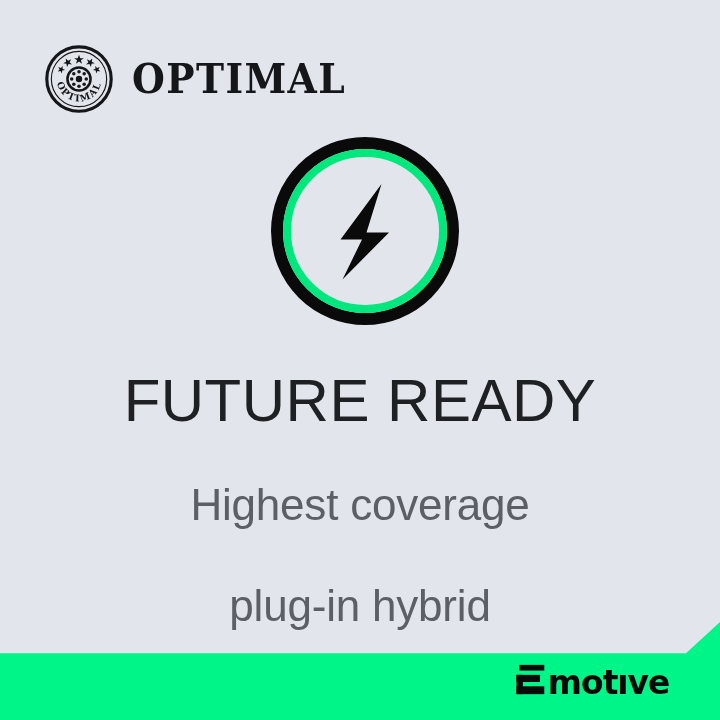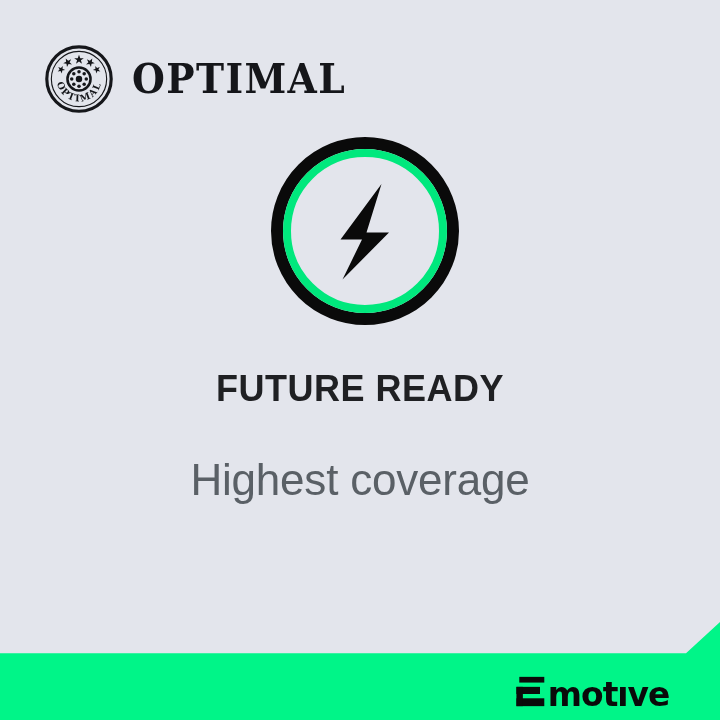--- a/index.html
+++ b/index.html
@@ -68,8 +68,8 @@
   }
   .headline {
     font-family: "Liberation Sans", sans-serif;
-    font-weight: bold;
-    font-size: 36px;
+    font-weight: normal;
+    font-size: 60px;
     letter-spacing: 0.5px;
     color: #1f2023;
     line-height: 1.04;

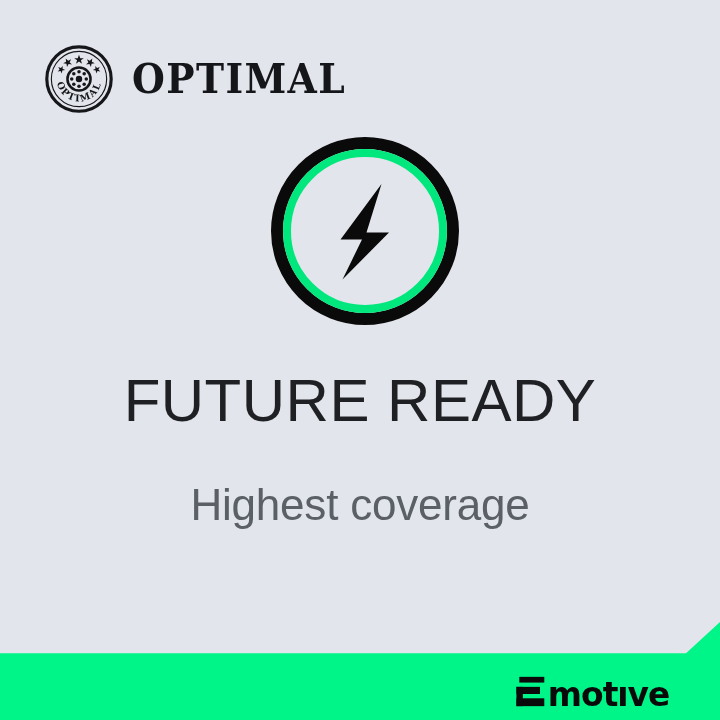--- a/index.html
+++ b/index.html
@@ -186,6 +186,7 @@
 
     <p class="subcopy">
       <span class="line">Highest coverage</span>
+      <span class="line">plug-in hybrid</span>
     </p>
   </div>
 

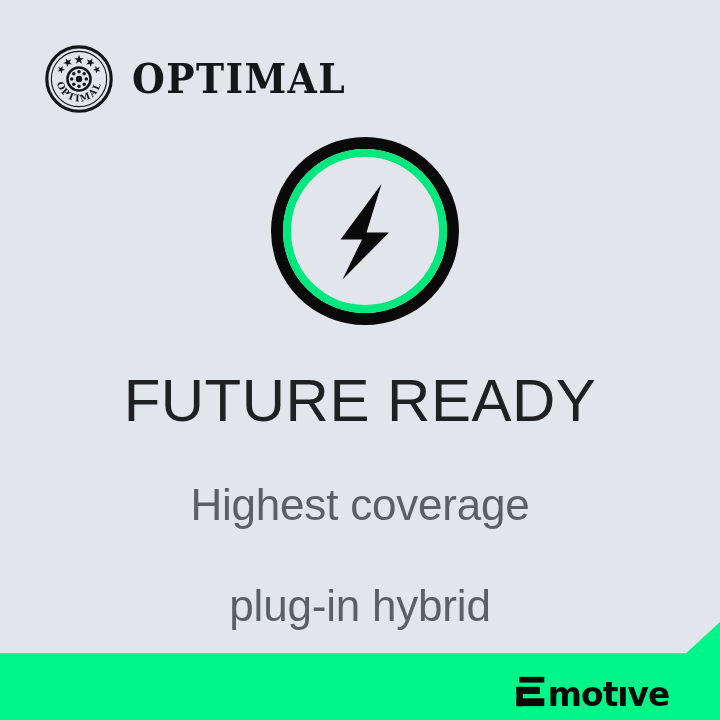--- a/index.html
+++ b/index.html
@@ -99,7 +99,7 @@
   .banner-logo {
     position: absolute;
     right: 26px;
-    bottom: 6px;
+    bottom: 18px;
     display: flex;
     align-items: flex-end;
     height: 44px;

